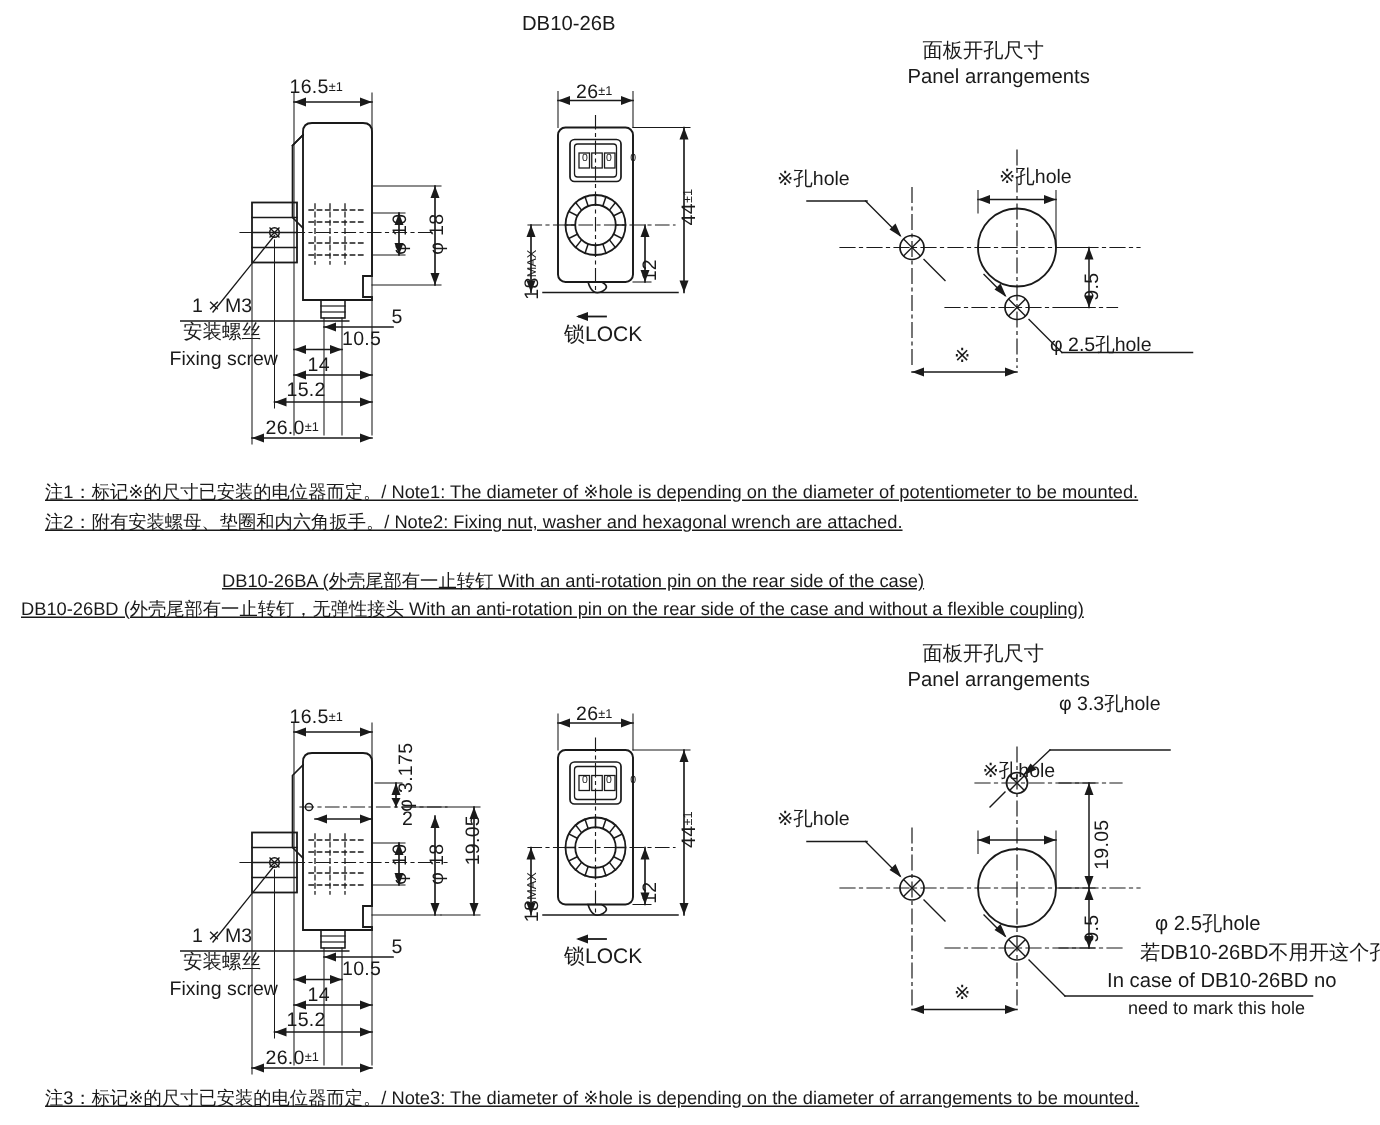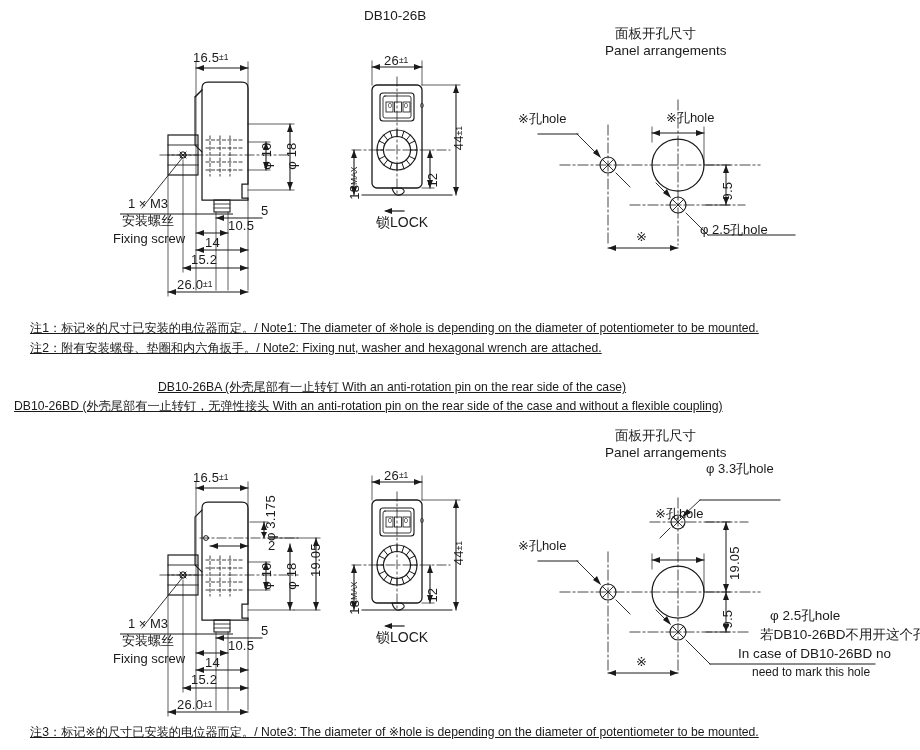--- a/index.html
+++ b/index.html
@@ -24,7 +24,7 @@
 
 <div class="root">
 
-  <div class="abs txt title" style="left:364px;top:8px;">DB10-26B</div>
+  <div class="abs txt title" style="left:348px;top:8px;">DB10-26B</div>
 
   <svg class="abs" style="left:150px;top:40px;" width="230" height="265">
     <g fill="none" stroke="#1a1a1a" stroke-width="1.1" stroke-linecap="square">

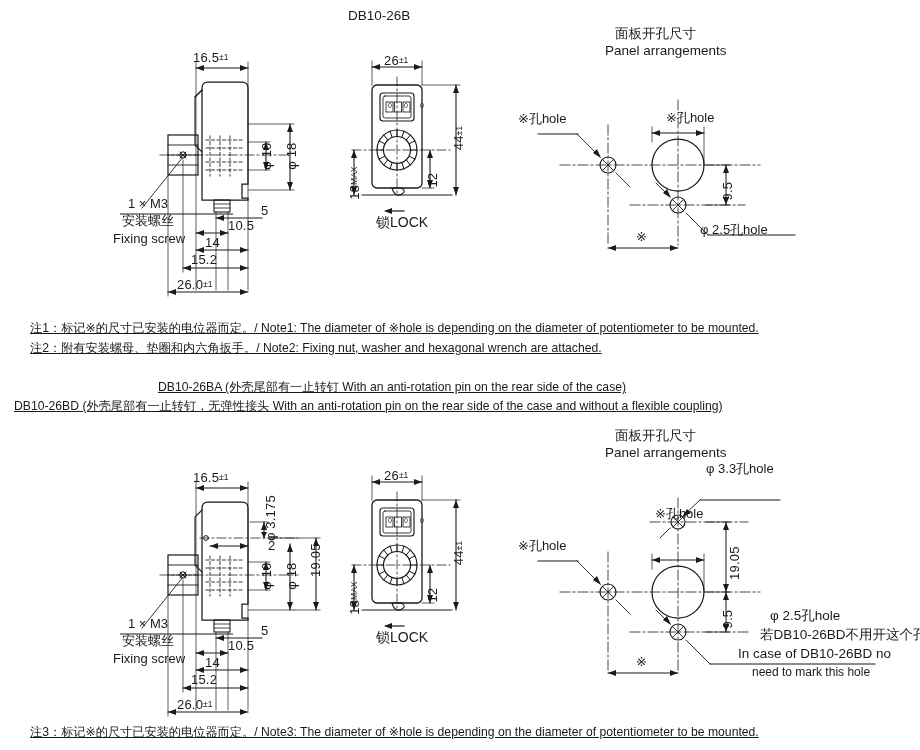--- a/index.html
+++ b/index.html
@@ -256,7 +256,7 @@
   <div class="abs note" style="left:30px;top:320px;">注1：标记※的尺寸已安装的电位器而定。/ Note1: The diameter of ※hole is depending on the diameter of potentiometer to be mounted.</div>
   <div class="abs note" style="left:30px;top:340px;">注2：附有安装螺母、垫圈和内六角扳手。/ Note2: Fixing nut, washer and hexagonal wrench are attached.</div>
 
-  <div class="abs note" style="left:158px;top:379px;">DB10-26BA (外壳尾部有一止转钉 With an anti-rotation pin on the rear side of the case)</div>
+  <div class="abs note" style="left:148px;top:379px;">DB10-26BA (外壳尾部有一止转钉 With an anti-rotation pin on the rear side of the case)</div>
   <div class="abs note" style="left:14px;top:398px;">DB10-26BD (外壳尾部有一止转钉，无弹性接头 With an anti-rotation pin on the rear side of the case and without a flexible coupling)</div>
 
   <svg class="abs" style="left:150px;top:460px;" width="250" height="265">

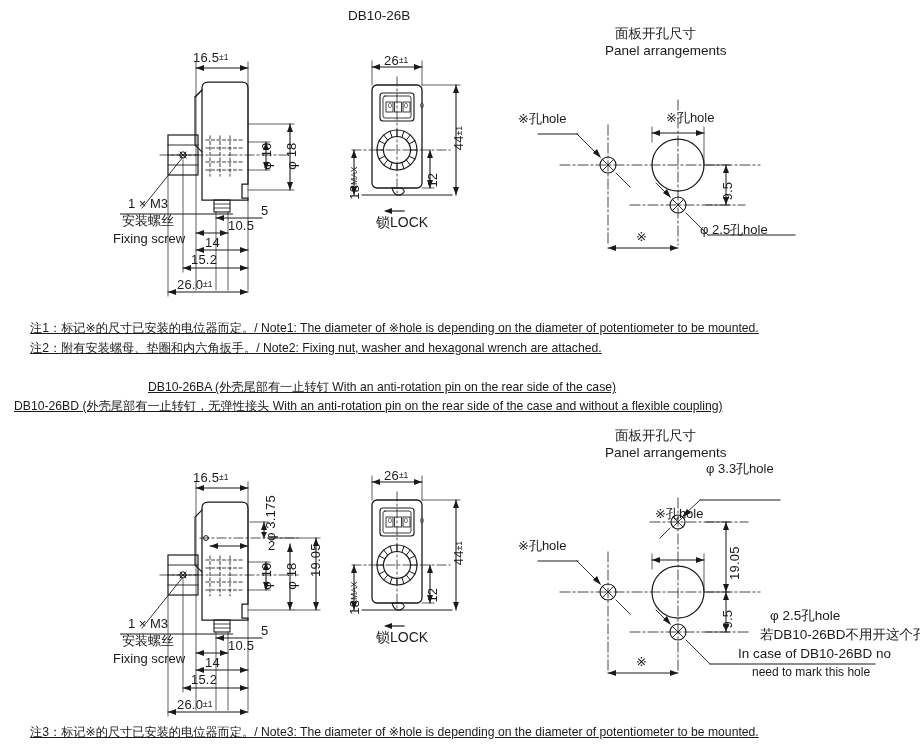--- a/index.html
+++ b/index.html
@@ -515,7 +515,7 @@
   <div class="abs txt" style="left:752px;top:665px;font-size:12px;">need to mark this hole</div>
   <div class="abs txt" style="left:636px;top:654px;font-size:13px;">※</div>
 
-  <div class="abs note" style="left:30px;top:724px;">注3：标记※的尺寸已安装的电位器而定。/ Note3: The diameter of ※hole is depending on the diameter of potentiometer to be mounted.</div>
+  <div class="abs note" style="left:30px;top:724px;">注3：标记※的尺寸已安装的电位器而定。/ Note3: The diameter of ※hole is depending on the diameter of arrangements to be mounted.</div>
 
 </div>
 

